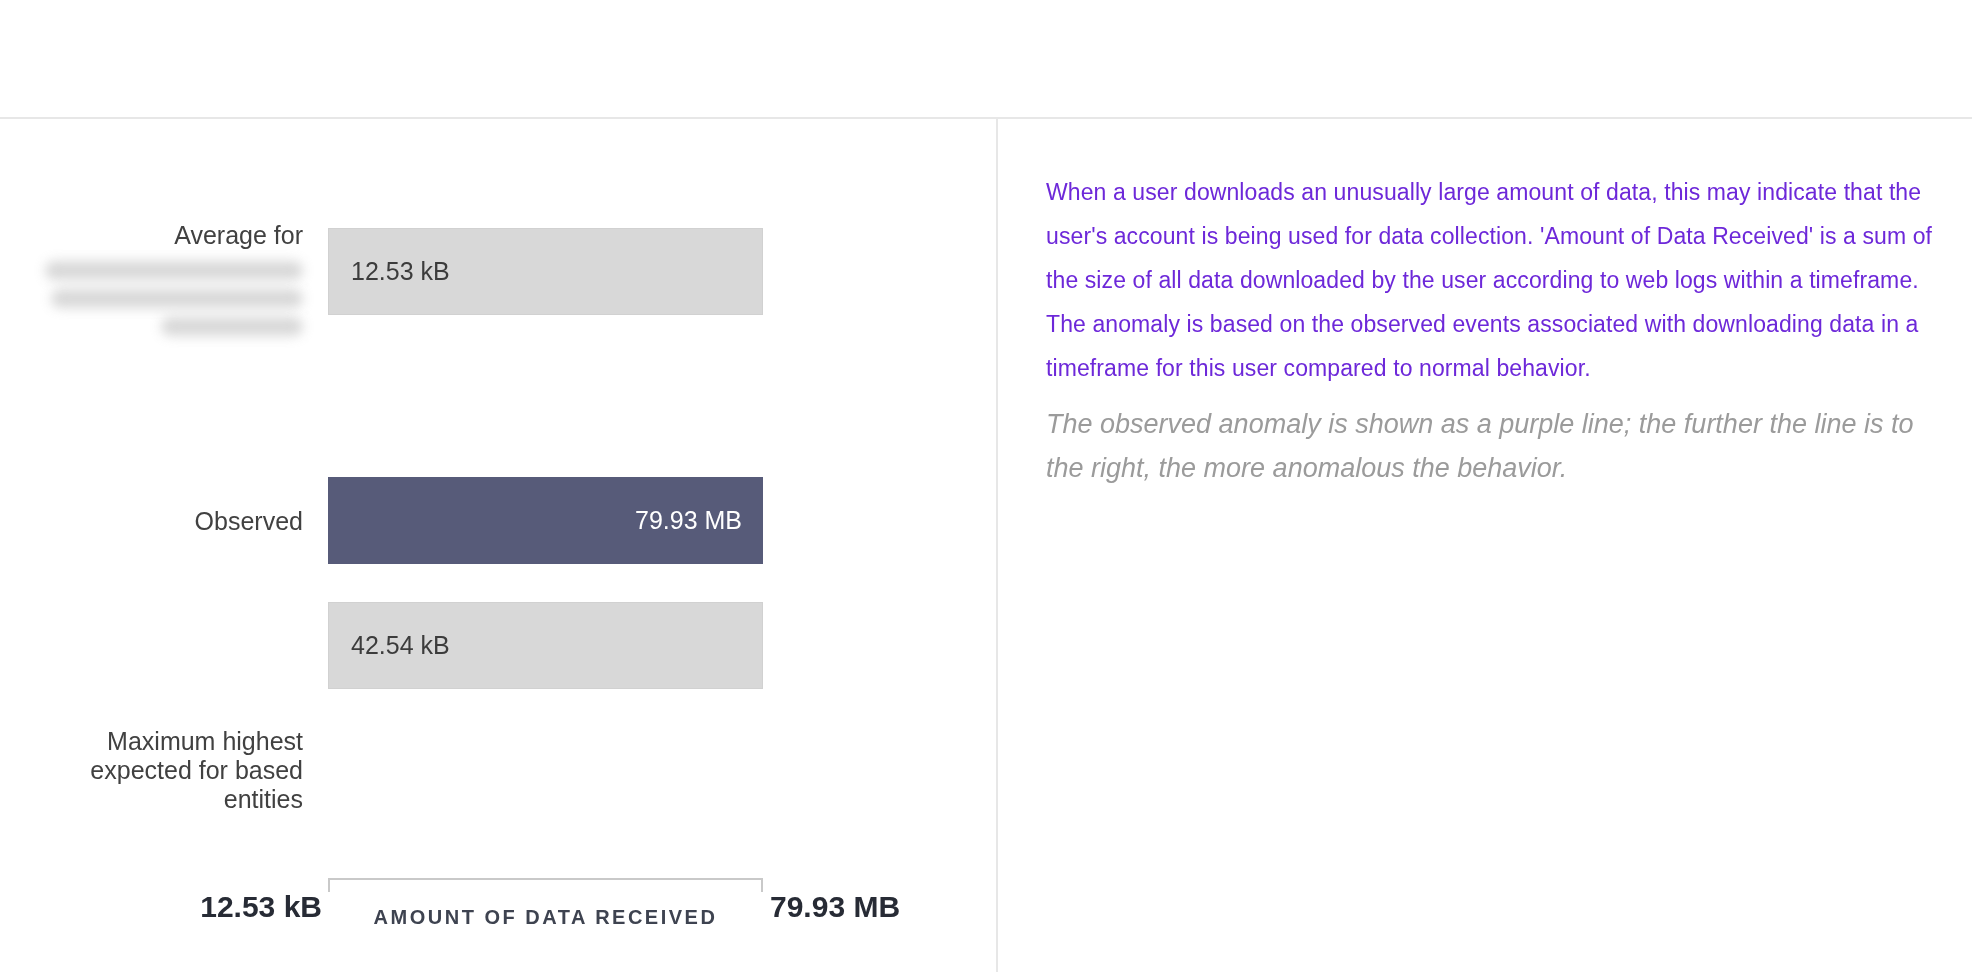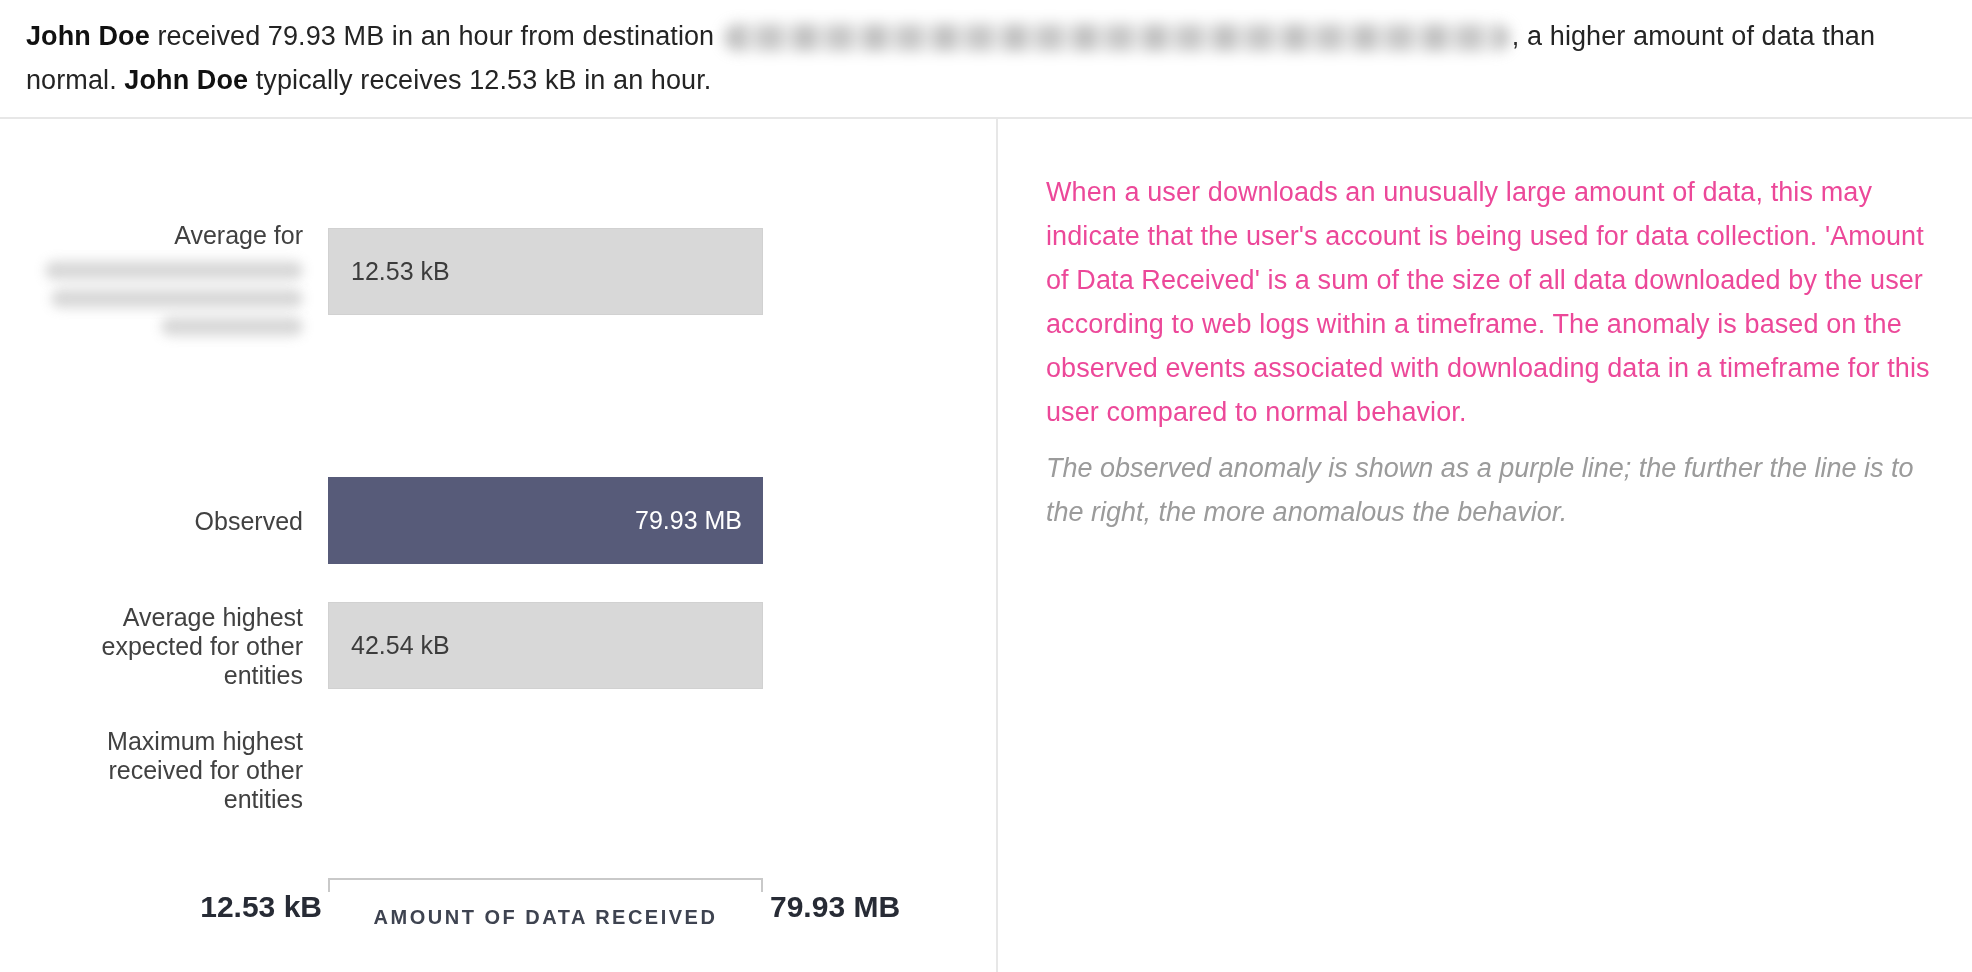--- a/index.html
+++ b/index.html
@@ -196,10 +196,6 @@
 
 <div class="page">
 
-  <div class="header-text">
-    <b>John Doe</b><span> received 79.93 MB in an hour from destination </span><span class="redaction-inline"></span><span>, a higher amount of data than</span><br>
-    <span>normal. </span><b>John Doe</b><span> typically receives 12.53 kB in an hour.</span>
-  </div>
 
   <div class="divider-h"></div>
   <div class="divider-v"></div>

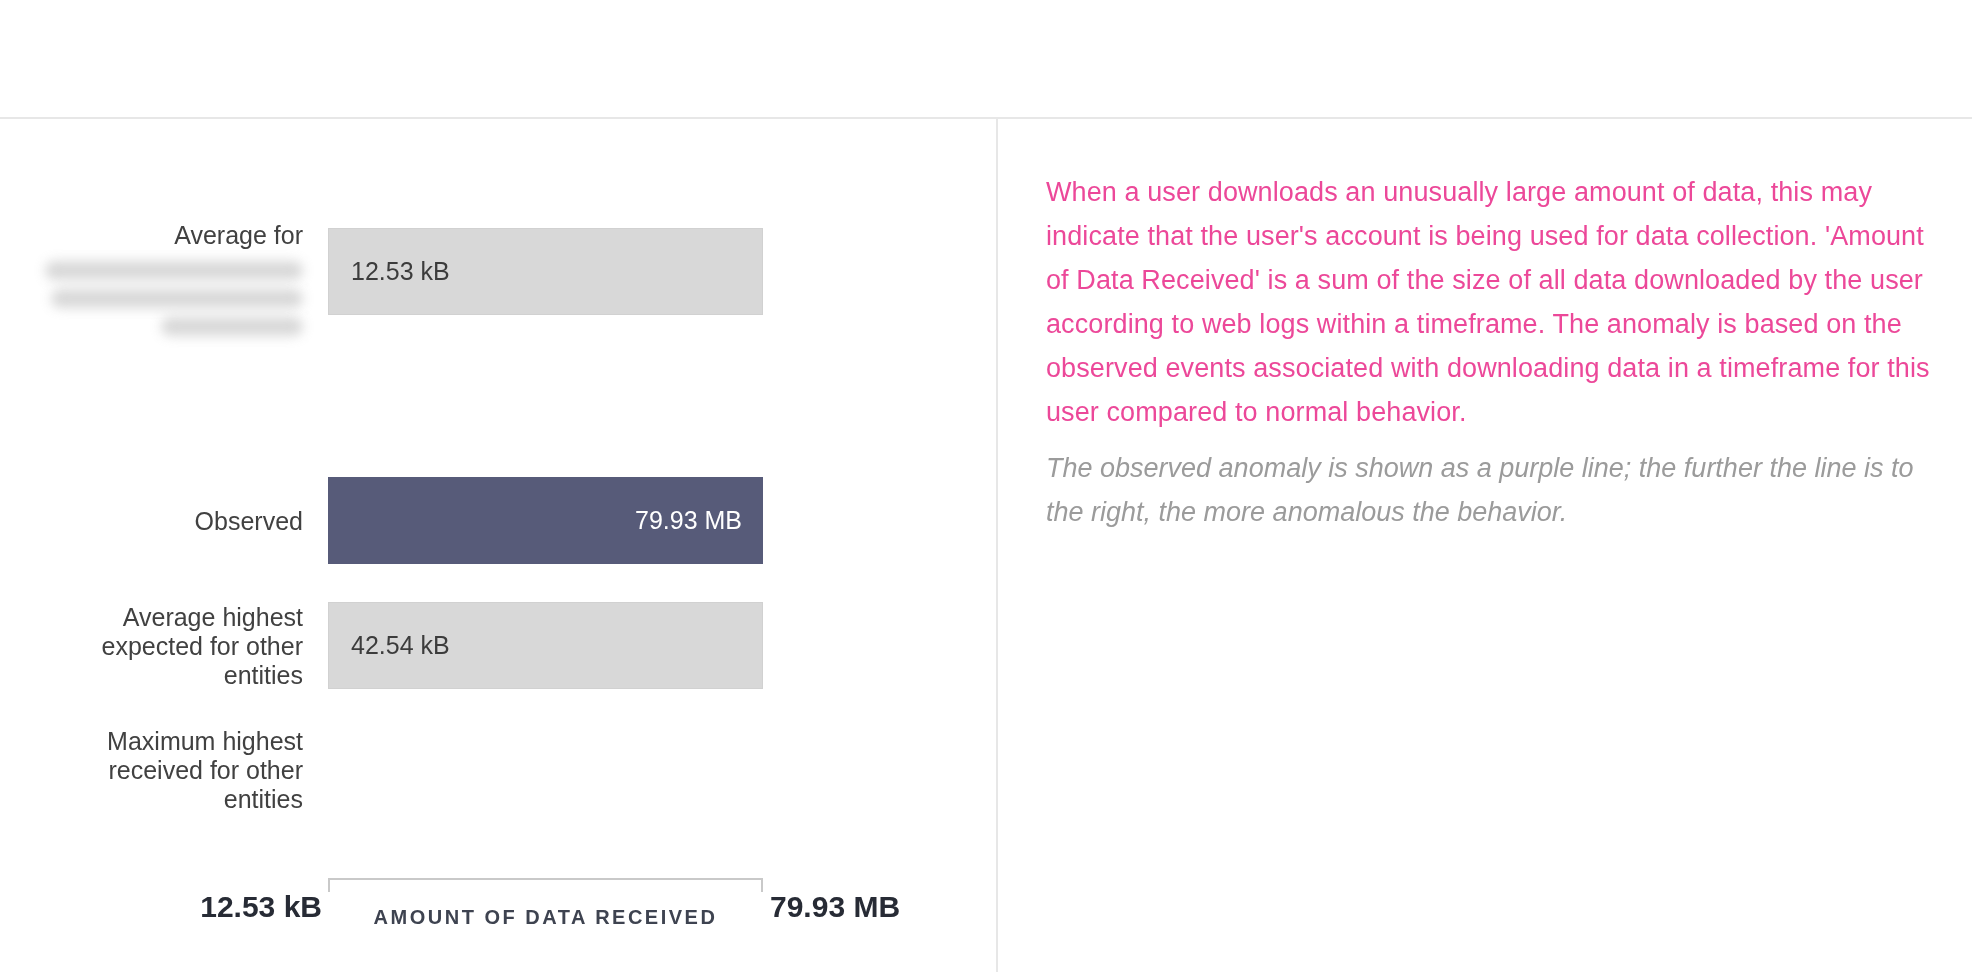--- a/index.html
+++ b/index.html
@@ -178,9 +178,9 @@
     width: 906px;
   }
   .description-paragraph {
-    font-size: 27px;
+    font-size: 23px;
     line-height: 44px;
-    color: #ec4899;
+    color: #6d28d9;
     letter-spacing: 0.1px;
   }
   .description-note {

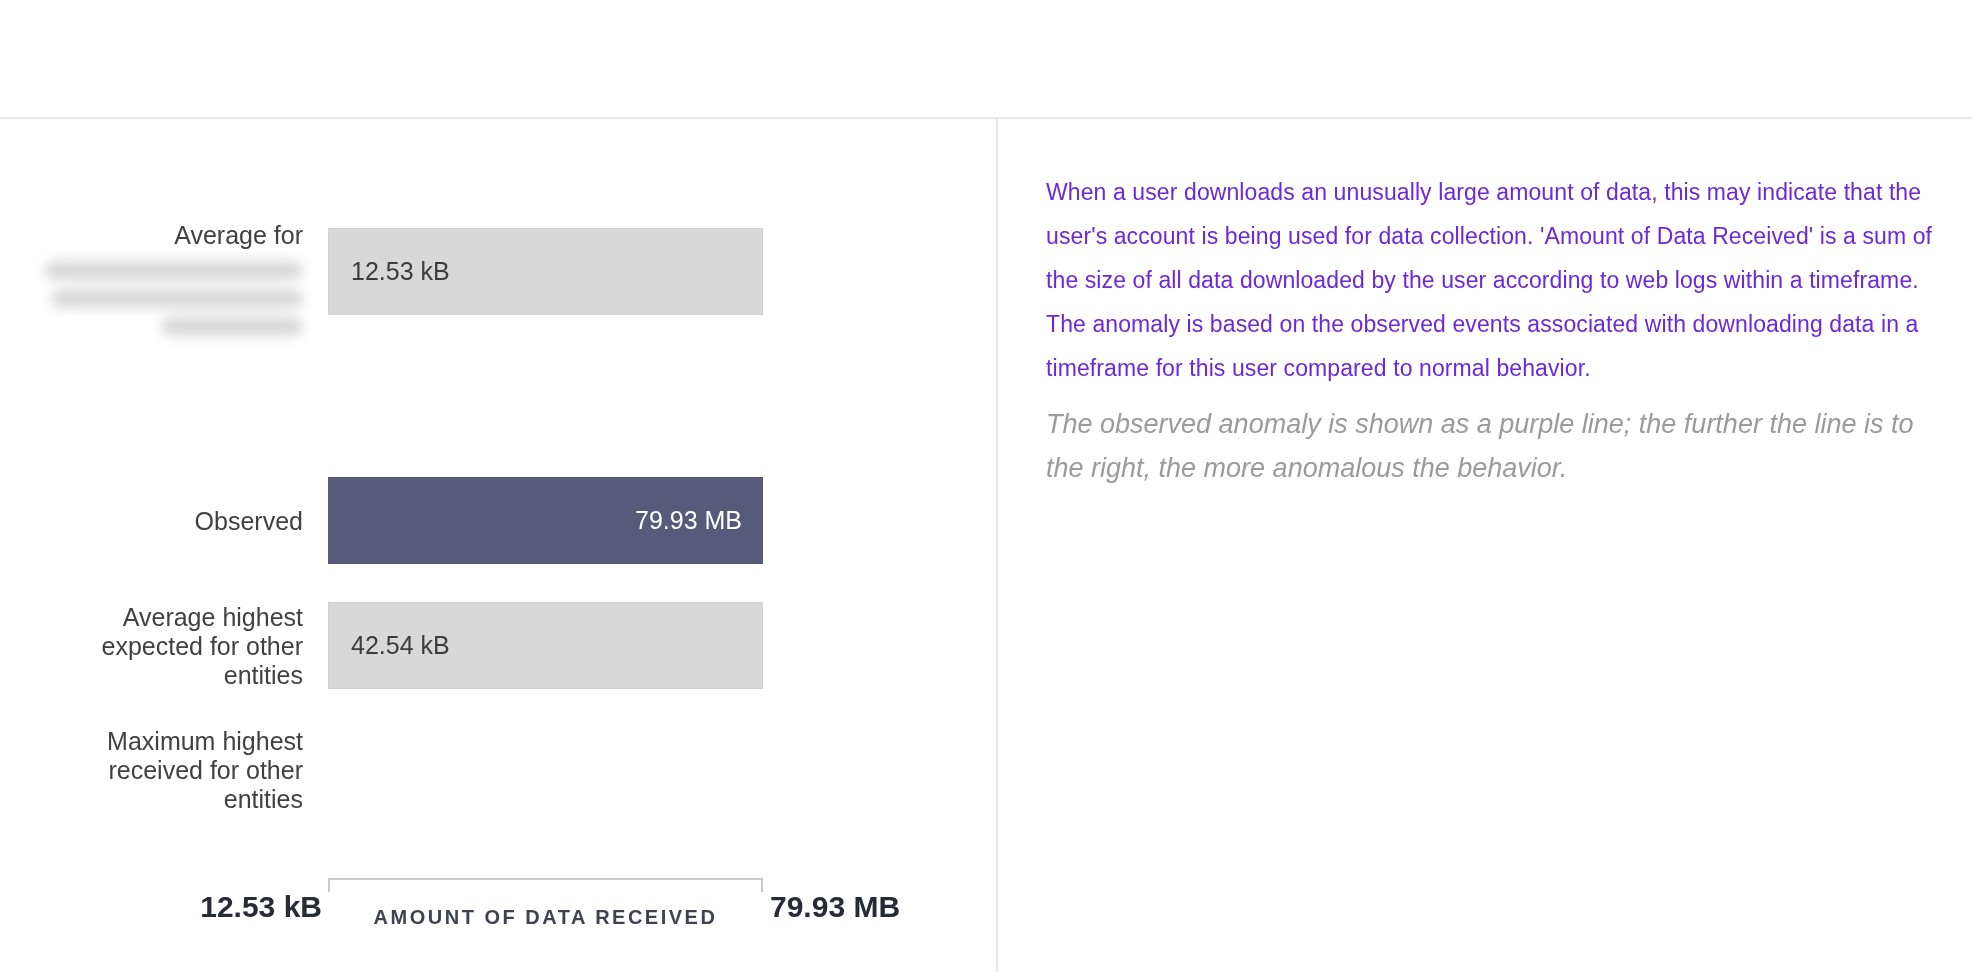--- a/index.html
+++ b/index.html
@@ -225,9 +225,6 @@
     </div>
 
     <div class="chart-row" style="top:602px">
-      <div class="row-label label-center">
-        <span class="narrow">Average highest expected for other entities</span>
-      </div>
       <div class="bar comparison">
         <span class="bar-value">42.54 kB</span>
       </div>

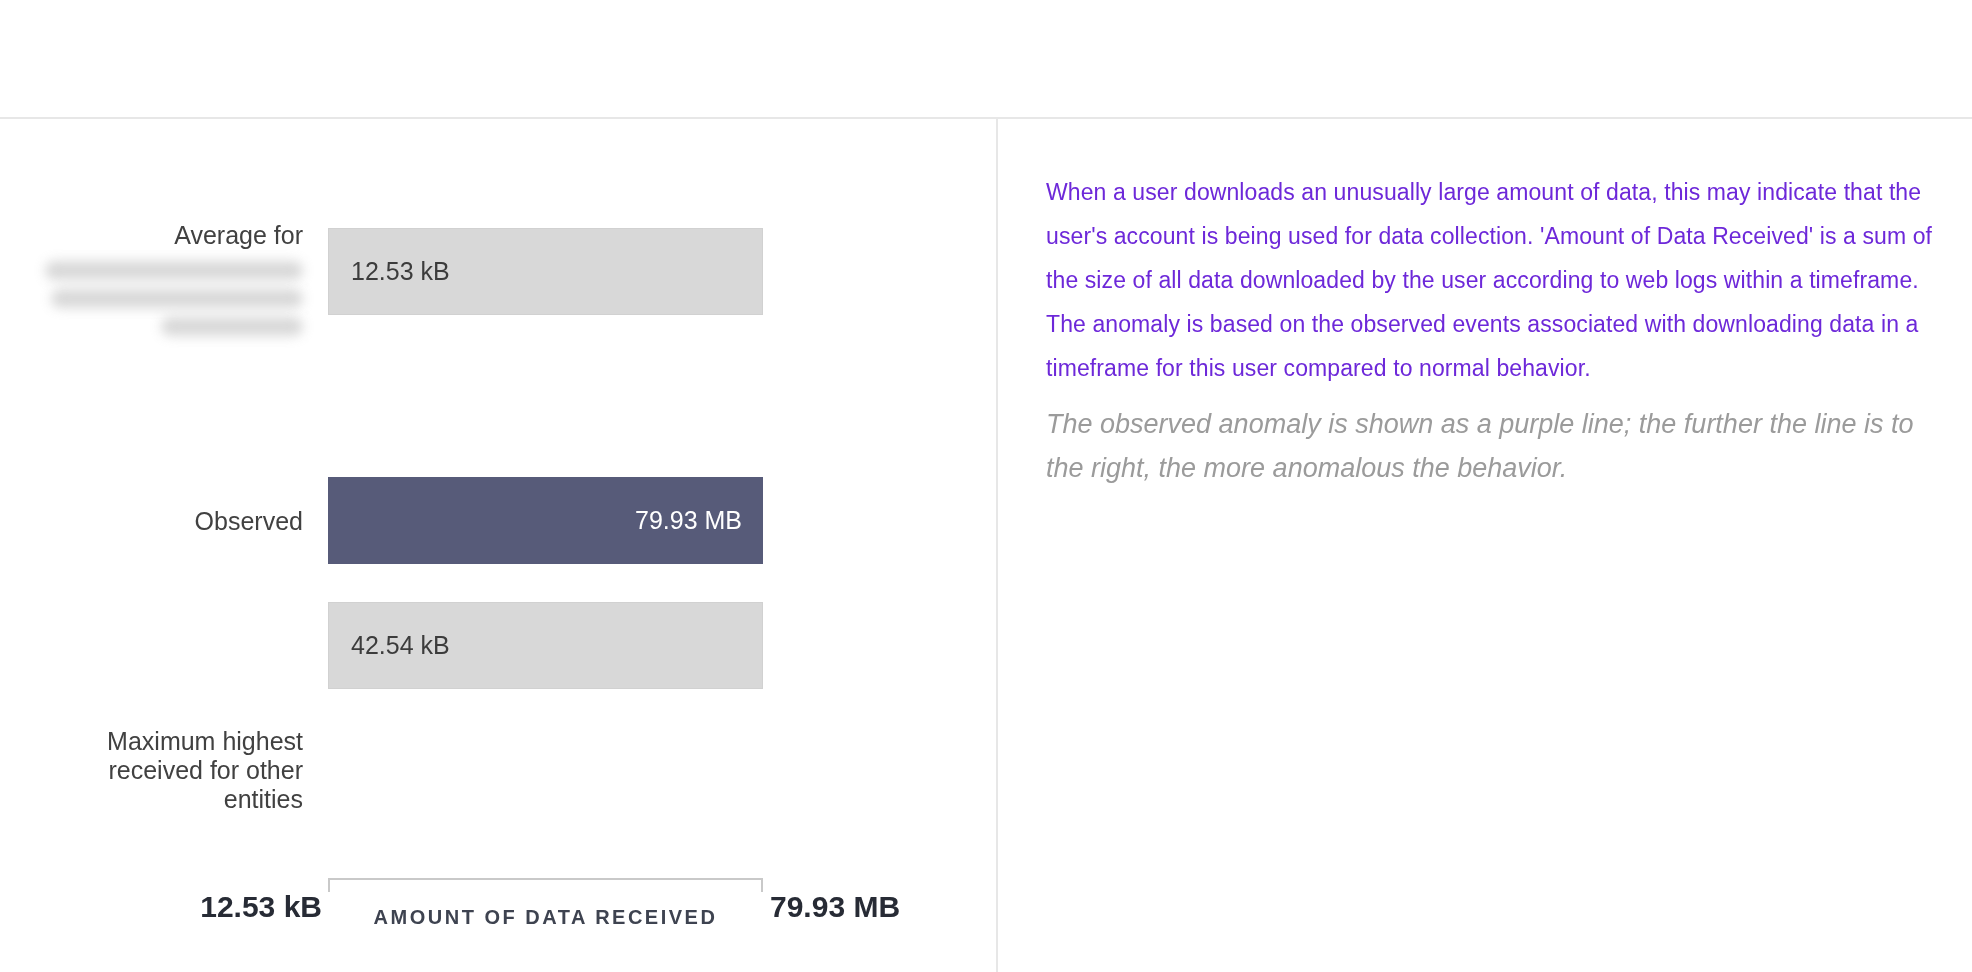--- a/index.html
+++ b/index.html
@@ -232,7 +232,7 @@
 
     <div class="chart-row" style="top:726px">
       <div class="row-label label-center">
-        <span class="narrow">Maximum highest received for other entities</span>
+        <span class="narrow">Maximum highest expected for based entities</span>
       </div>
     </div>
 

